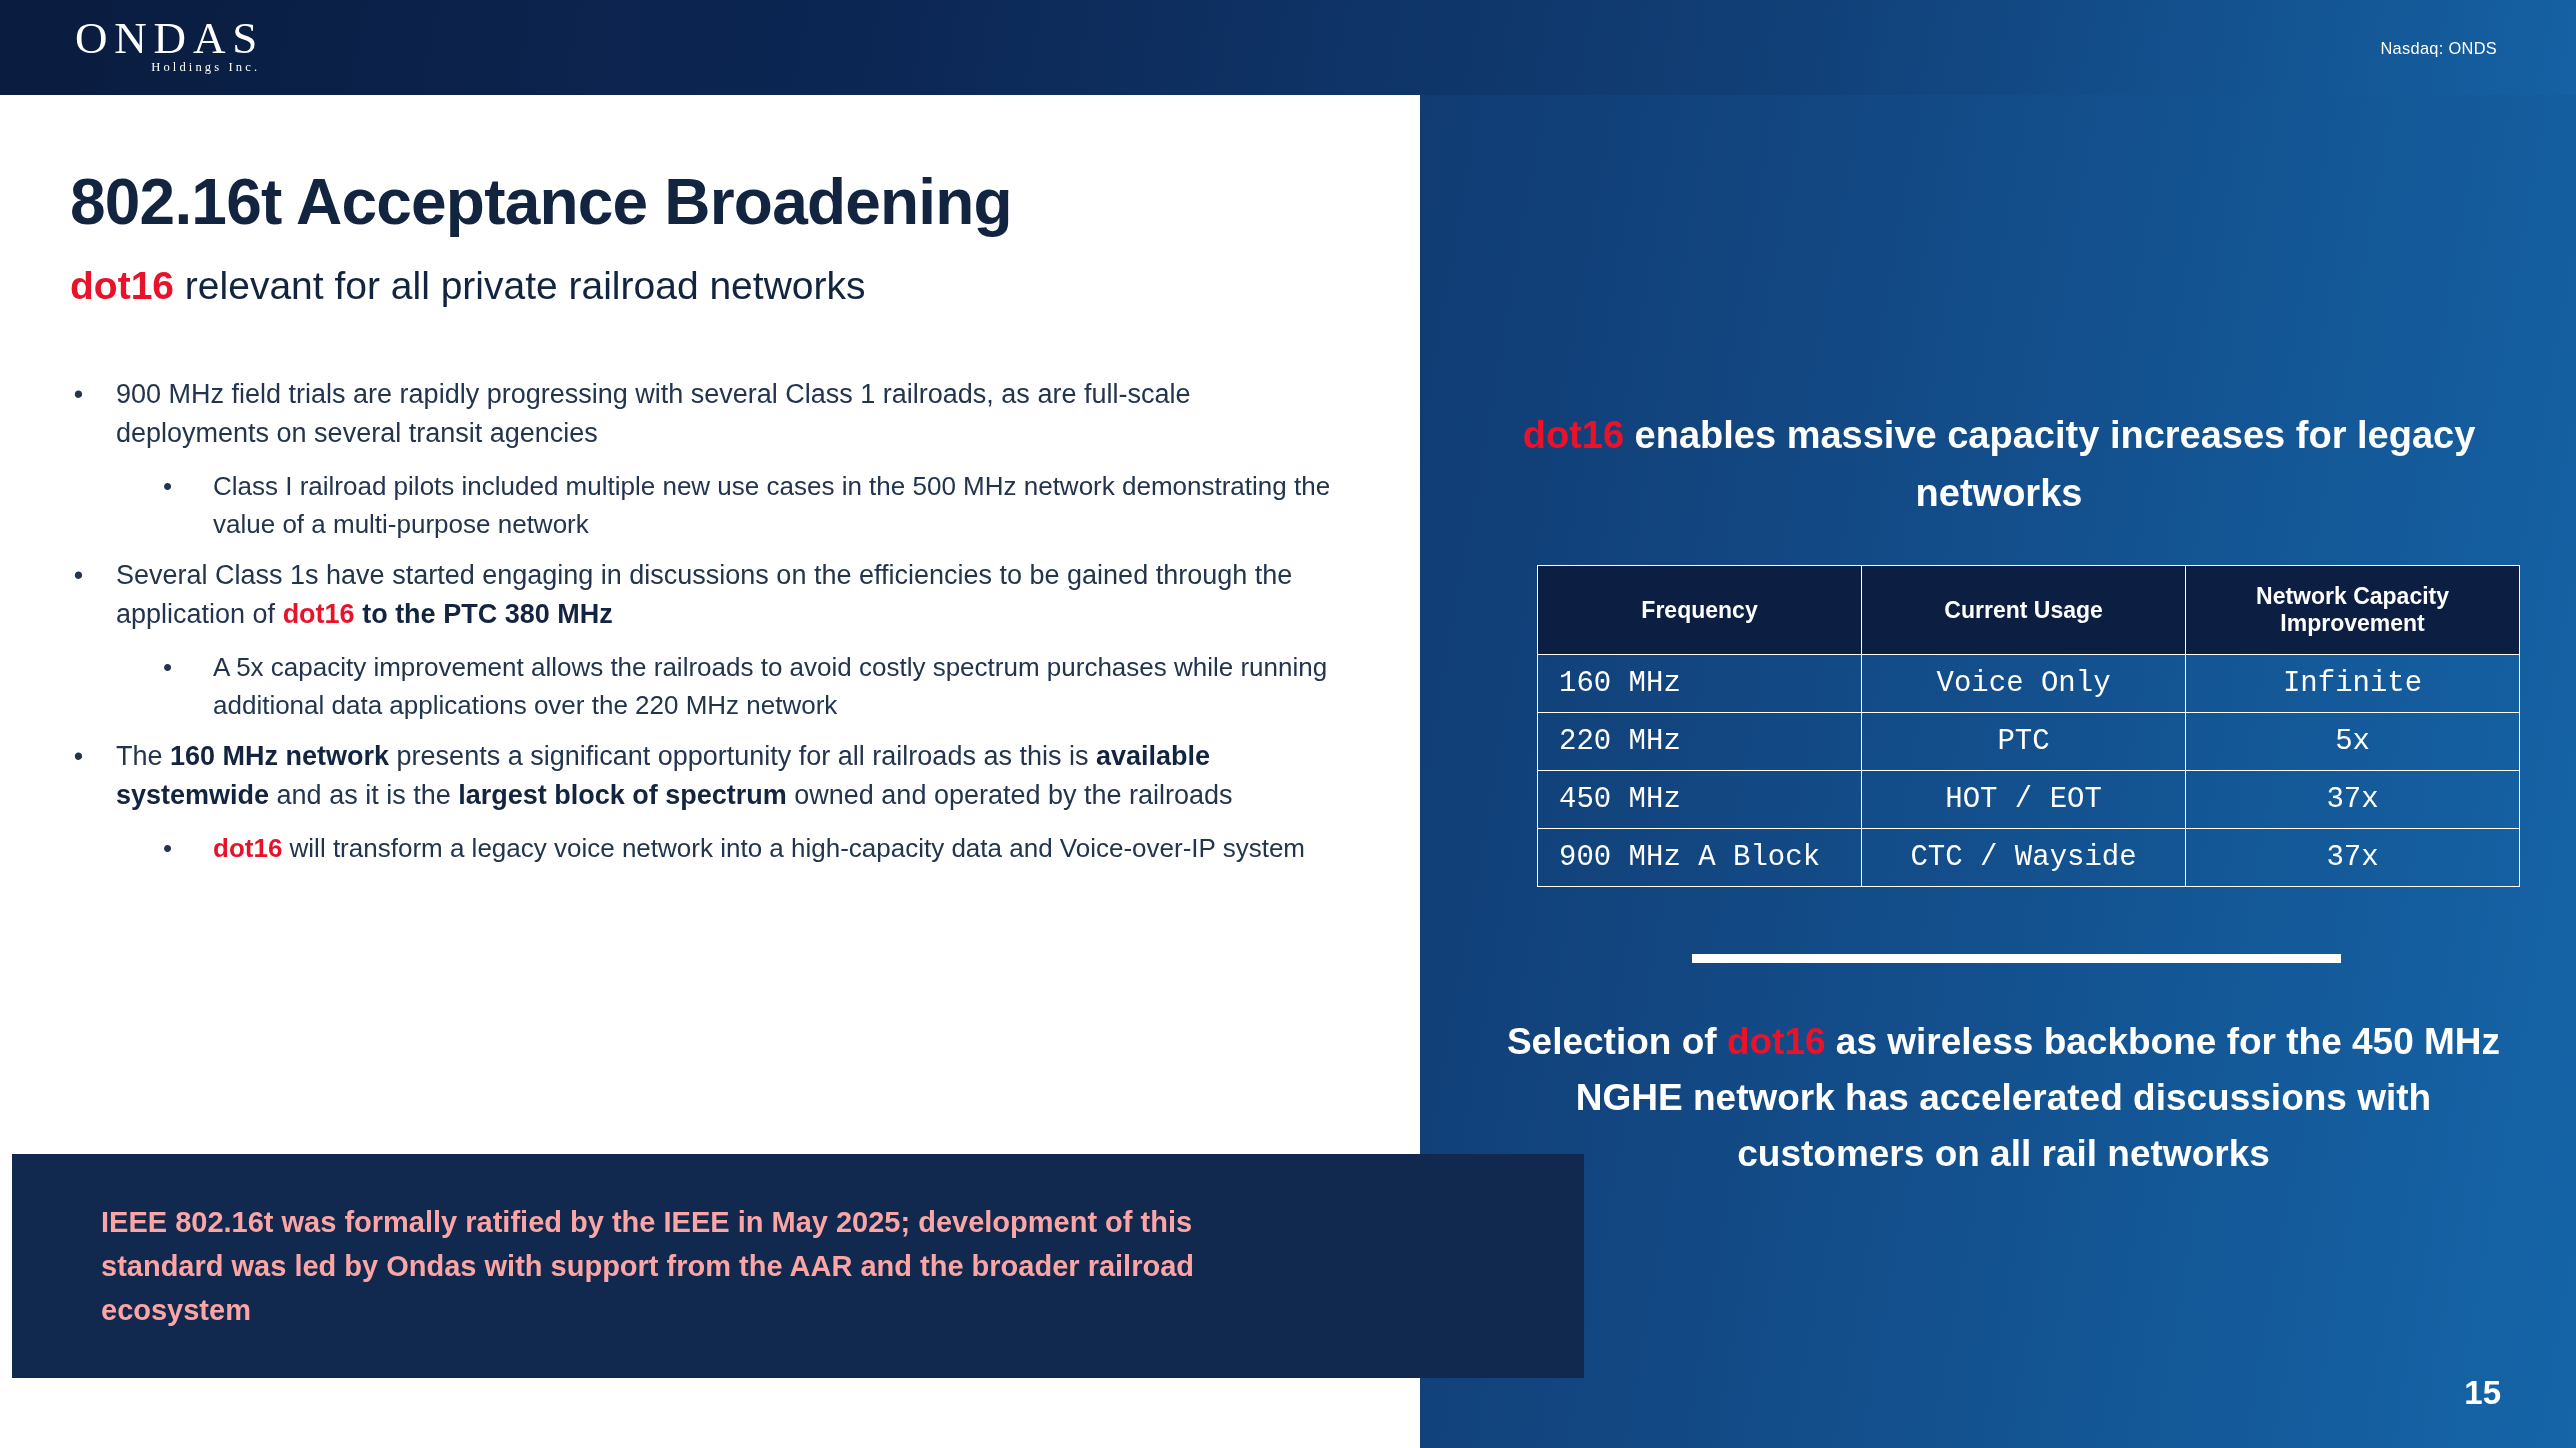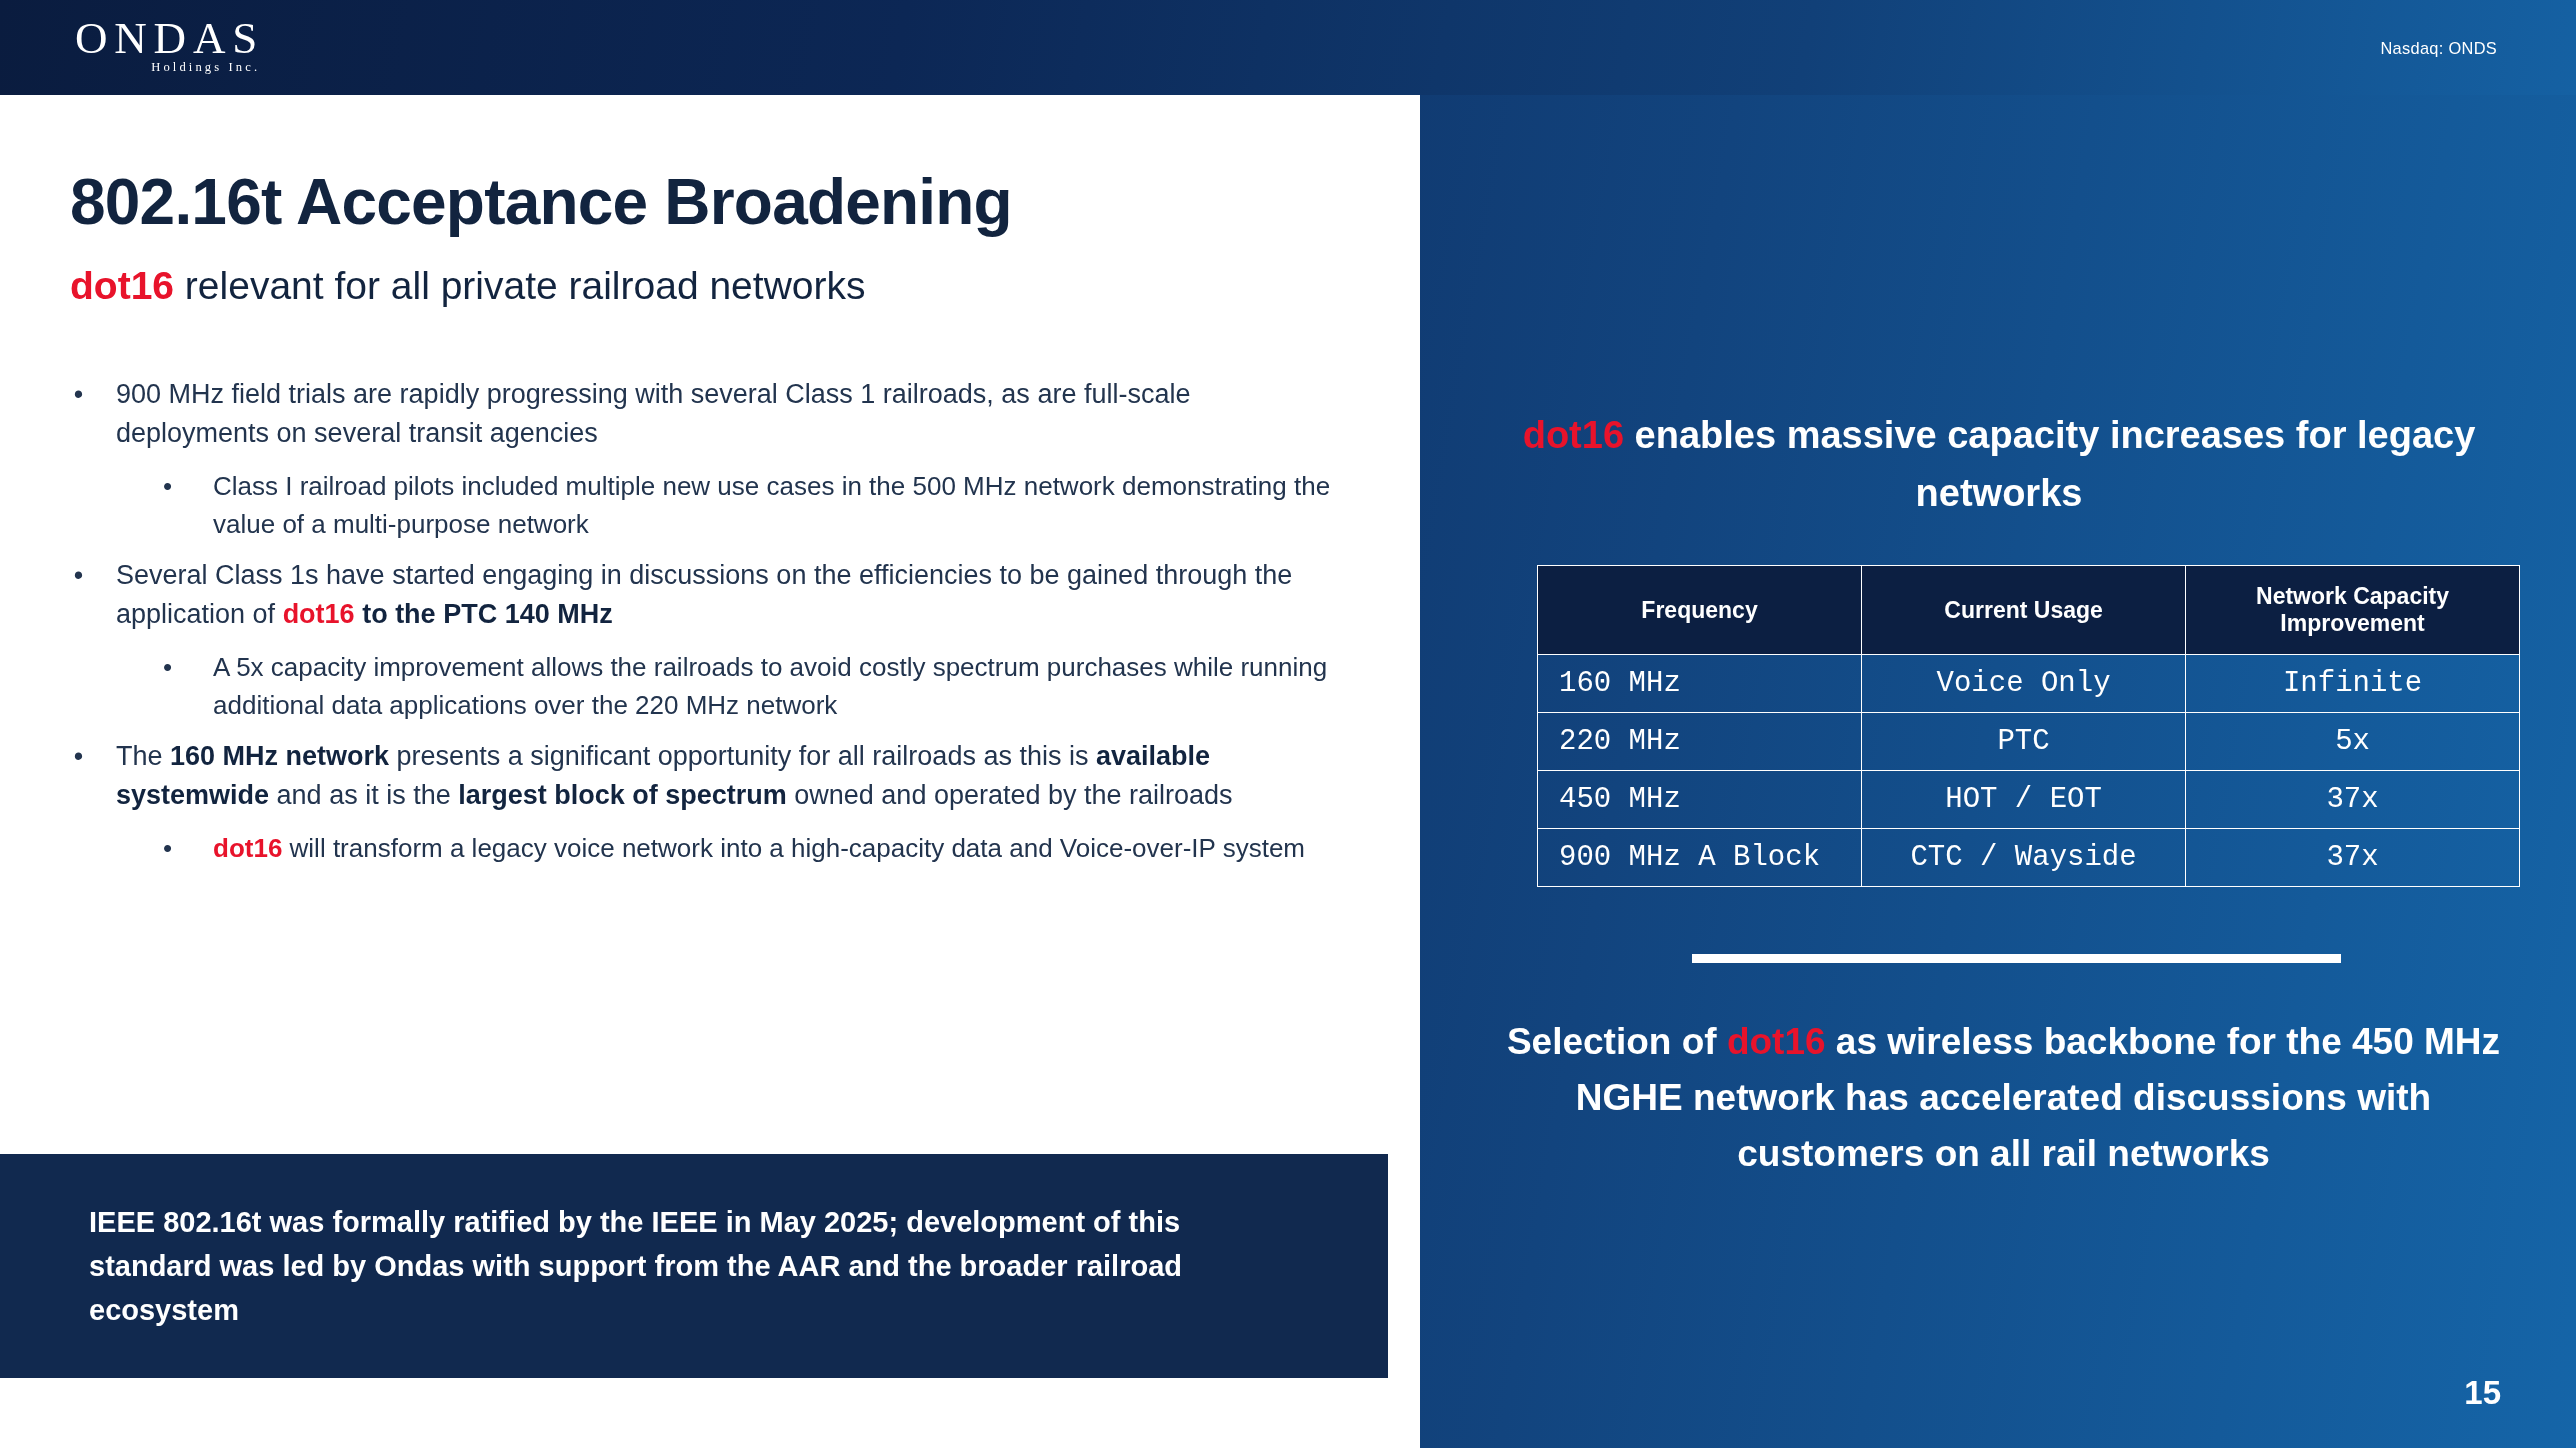--- a/index.html
+++ b/index.html
@@ -222,7 +222,7 @@
         </div>
         <div class="b1">
           <span class="mk">•</span>
-          <span class="txt">Several Class 1s have started engaging in discussions on the efficiencies to be gained through the application of <span class="red">dot16</span><b> to the PTC 140 MHz</b></span>
+          <span class="txt">Several Class 1s have started engaging in discussions on the efficiencies to be gained through the application of <span class="red">dot16</span><b> to the PTC 380 MHz</b></span>
         </div>
         <div class="b2">
           <span class="mk">•</span>

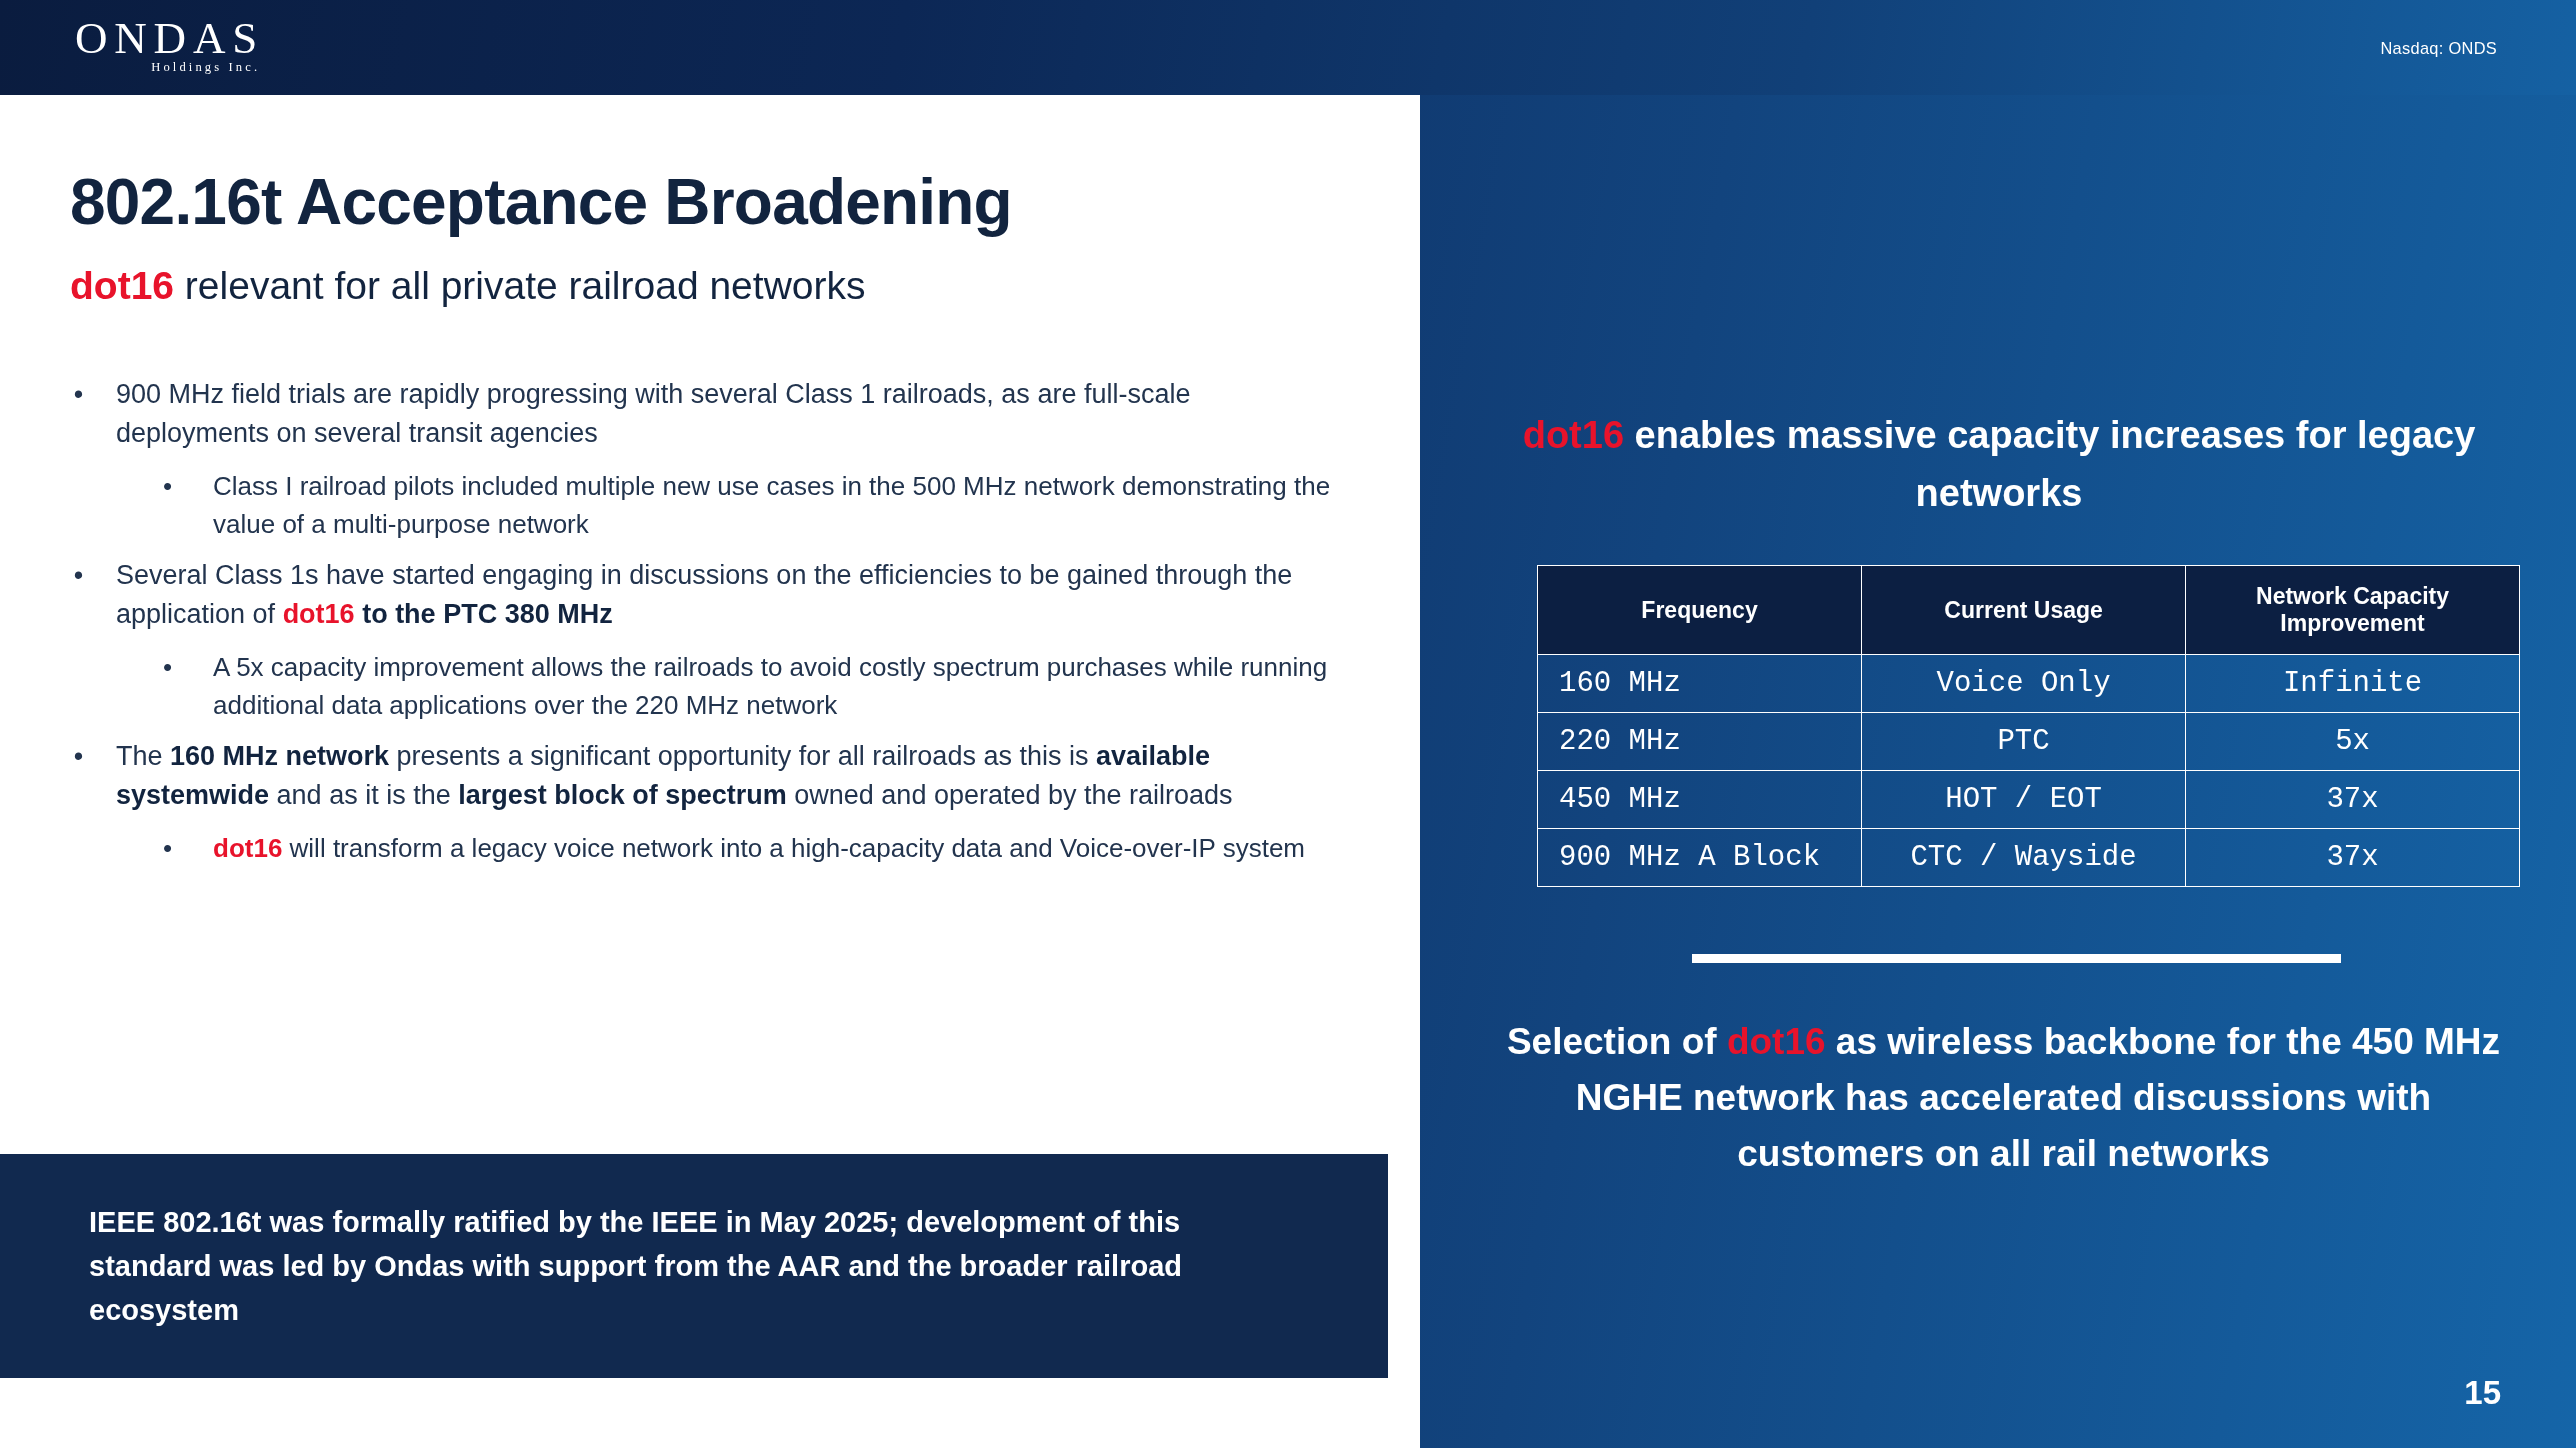--- a/index.html
+++ b/index.html
@@ -109,12 +109,12 @@
   
   .banner {
     position: absolute;
-    left: 0;
+    left: 12px;
     top: 1154px;
-    width: 1388px;
+    width: 1572px;
     height: 224px;
     background: #11294f;
-    color: #ffffff;
+    color: #fca5a5;
   }
   .banner-text {
     position: absolute;

